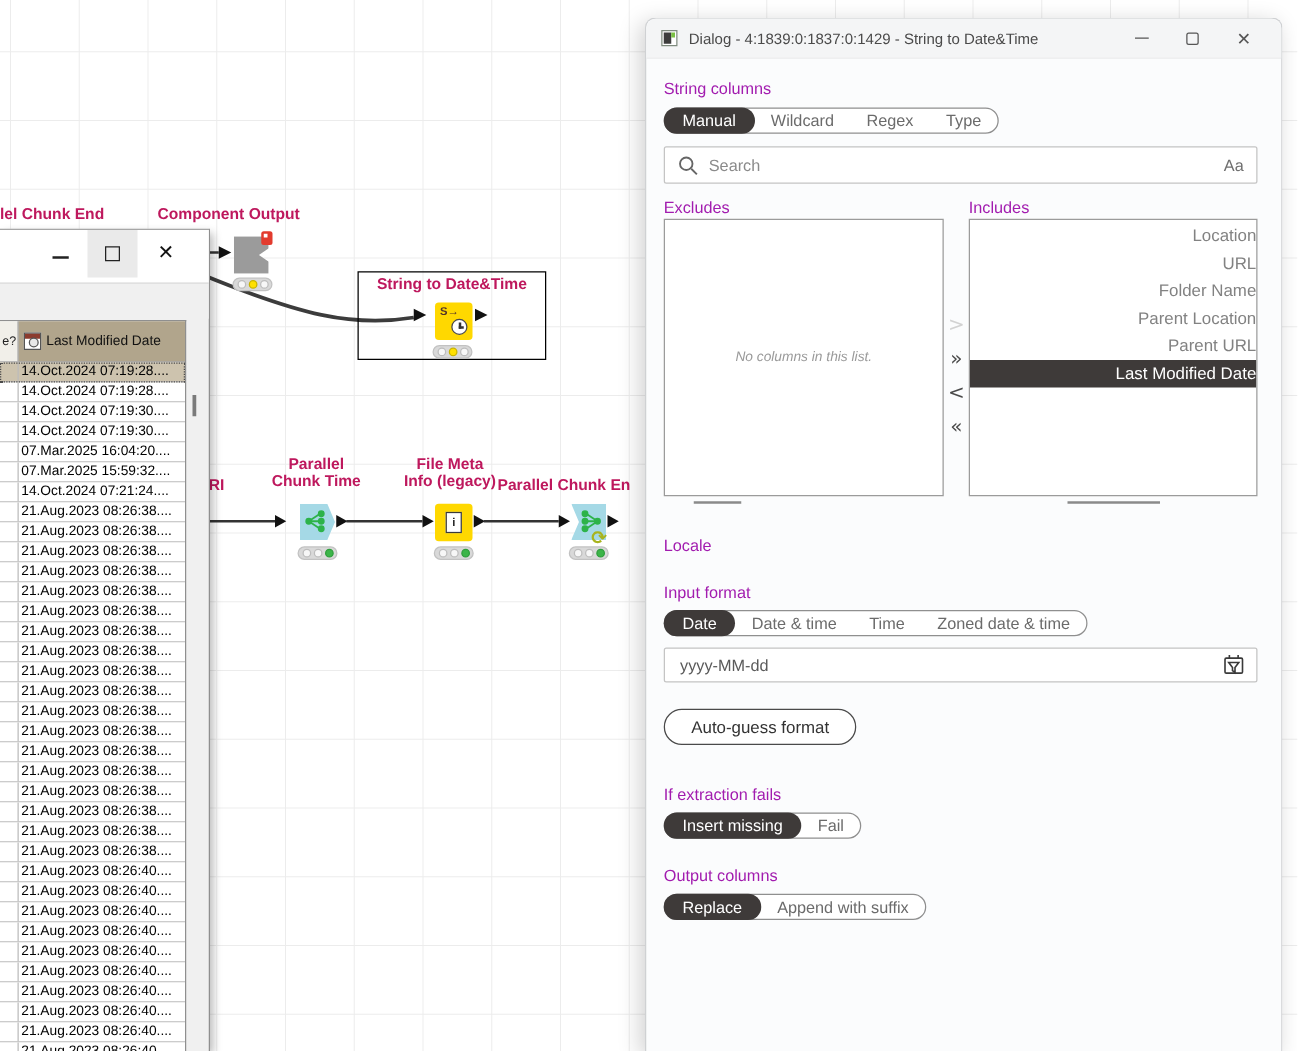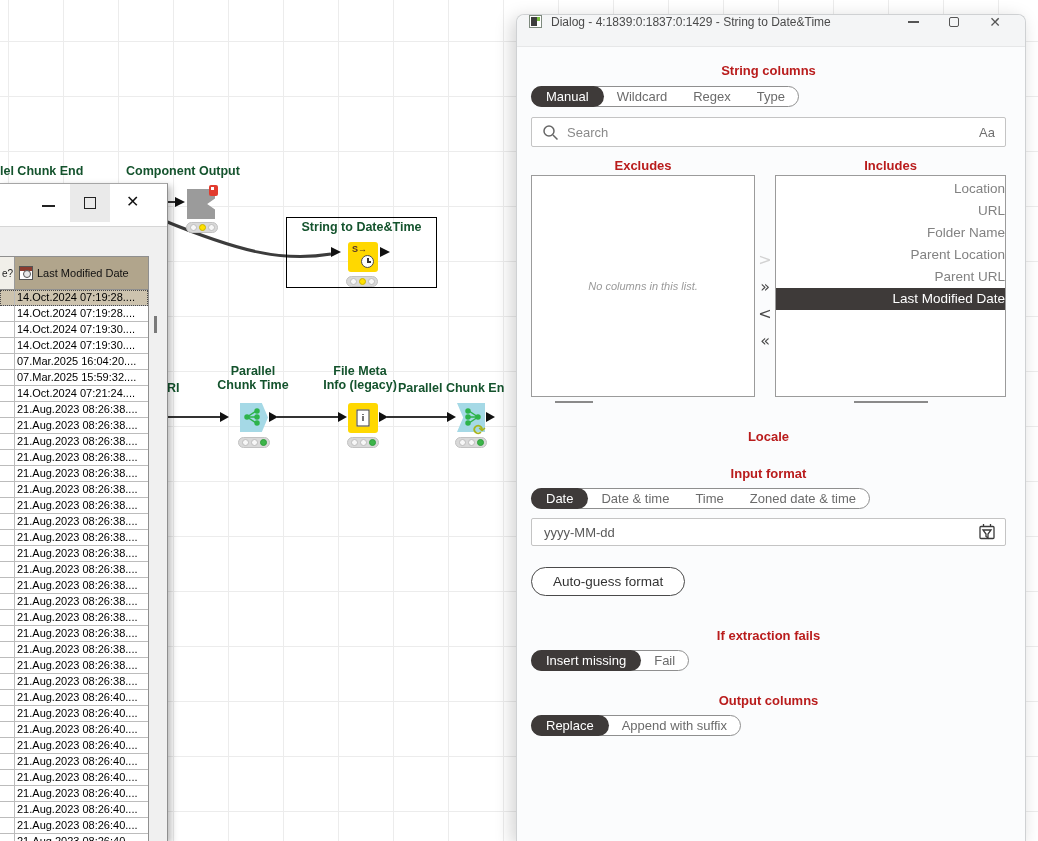--- a/index.html
+++ b/index.html
@@ -80,7 +80,7 @@
     background:#fbfcfd; border:1px solid #cfd1d3; border-bottom:none; border-radius:8px 8px 0 0;
     box-shadow:-4px 4px 18px rgba(0,0,0,.18); }
   .dlg-title { position:relative; height:32px; background:#f4f5f6; border-radius:8px 8px 0 0;
-    border-bottom:1px solid #e6e7e8; display:flex; align-items:flex-start; padding:0 12px; }
+    border-bottom:1px solid #e6e7e8; display:flex; align-items:center; padding:0 12px; }
   .dlg-icon { width:13px; height:13px; border:1px solid #7e8a7e; background:#fff; position:relative; margin-right:9px; }
   .dlg-icon:before { content:""; position:absolute; left:1px; top:1px; width:6px; height:9px; background:#3d3d3d; }
   .dlg-icon:after { content:""; position:absolute; right:1px; top:1px; width:3px; height:4px; background:#7ac043; }

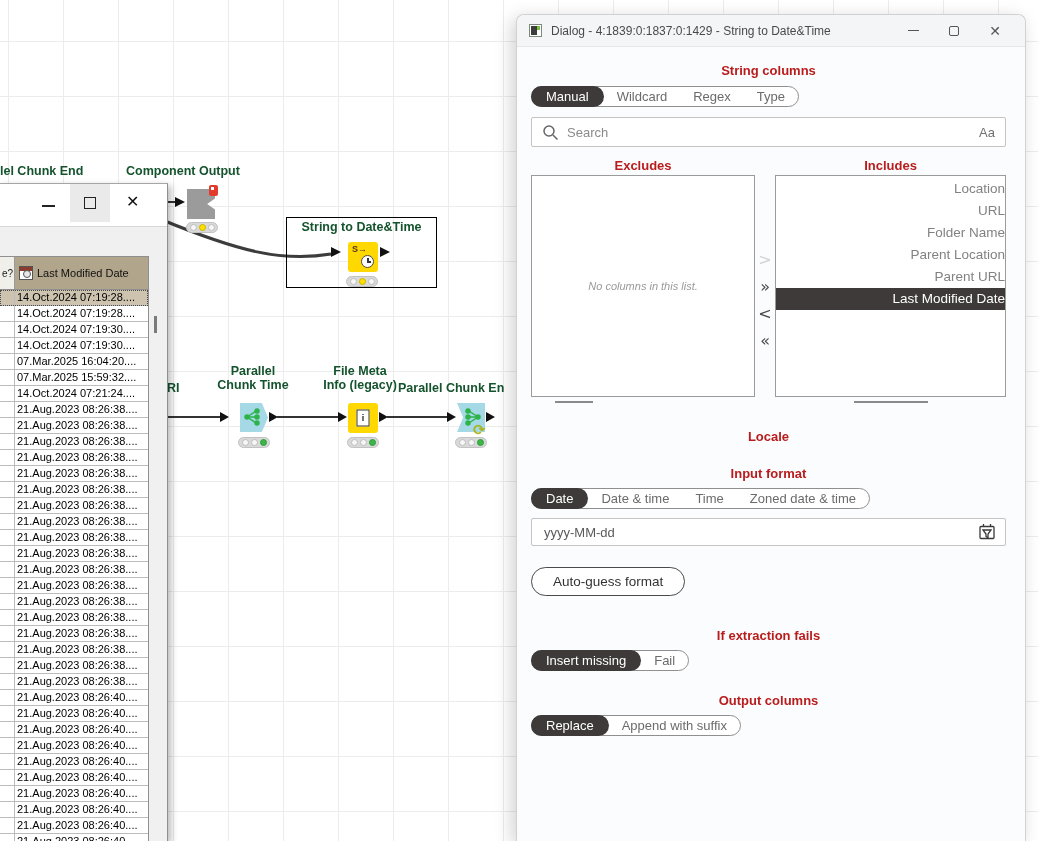--- a/index.html
+++ b/index.html
@@ -90,7 +90,7 @@
   .dlg-max { width:10px; height:10px; border:1.3px solid #555; border-radius:2px; }
   .dlg-close { font-size:14px; color:#555; line-height:1; }
   .dlg-body { padding:16px 19px 0 14px; }
-  .flabel { font-size:13px; font-weight:bold; color:#b91c1c;text-align:center; }
+  .flabel { font-size:13px; font-weight:normal; color:#a21caf; }
   .seg { display:inline-flex; align-items:center; height:21px; border:1px solid #8f8f8f;
     border-radius:12px; background:#fff; }
   .seg-item { font-size:13px; color:#6b6b6b; padding:0 13px; line-height:19px; white-space:nowrap; }

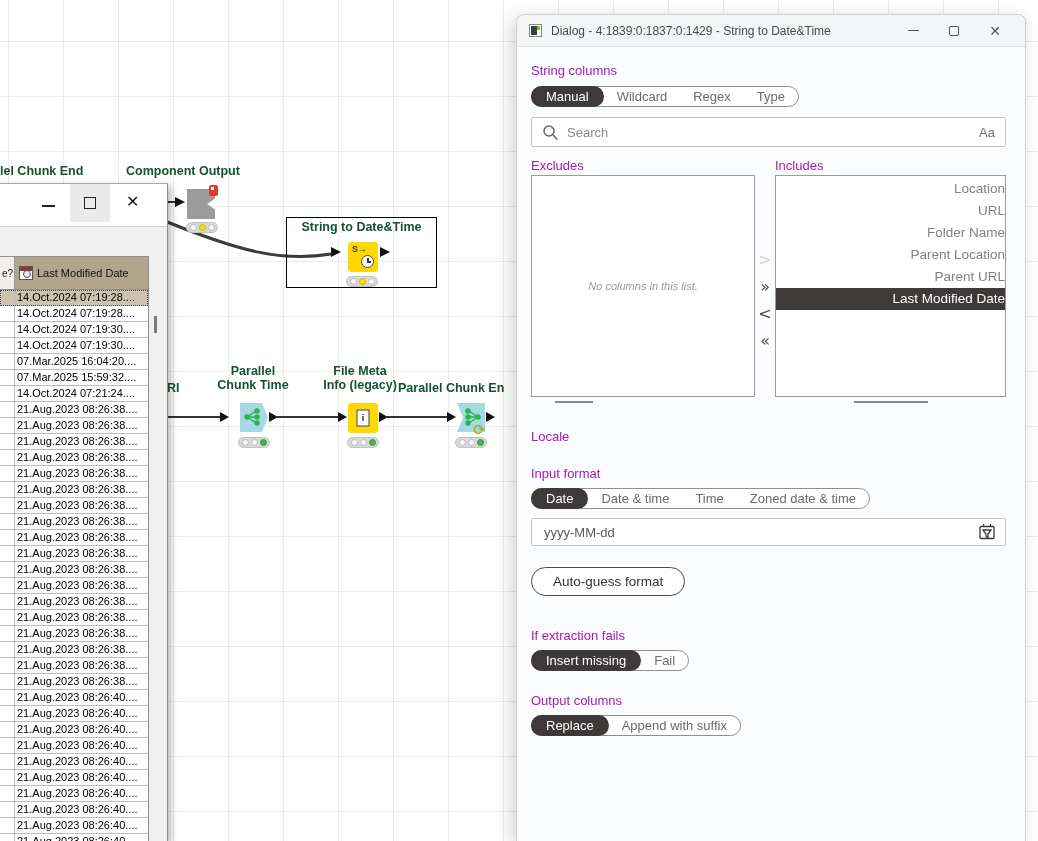--- a/index.html
+++ b/index.html
@@ -14,7 +14,7 @@
       linear-gradient(to bottom,#ececec 1px,transparent 1px);
     background-size:55px 55px; background-position:8px 41px; }
   #edges { position:absolute; inset:0; z-index:1; pointer-events:none; }
-  .node-label { position:absolute; z-index:2; font-weight:bold; font-size:12.5px; color:#14532d;
+  .node-label { position:absolute; z-index:2; font-weight:bold; font-size:12.5px; color:#be185d;
     white-space:nowrap; }
   .node-label.center { text-align:center; }
   .node { position:absolute; z-index:2; }

